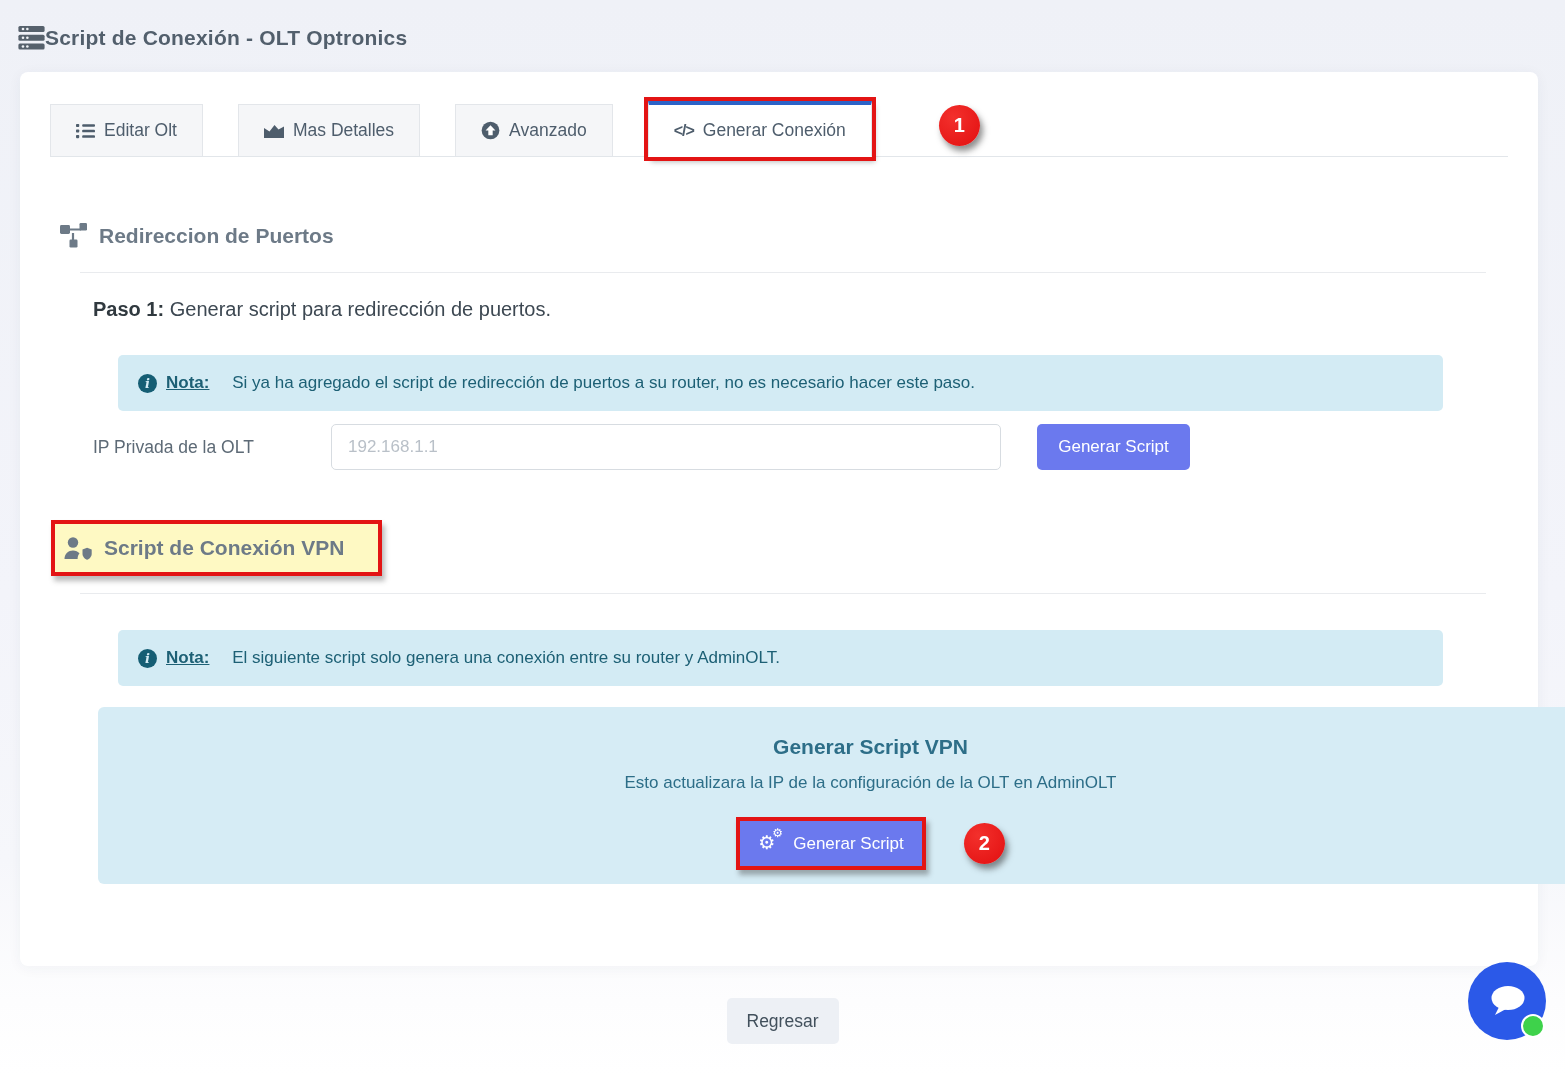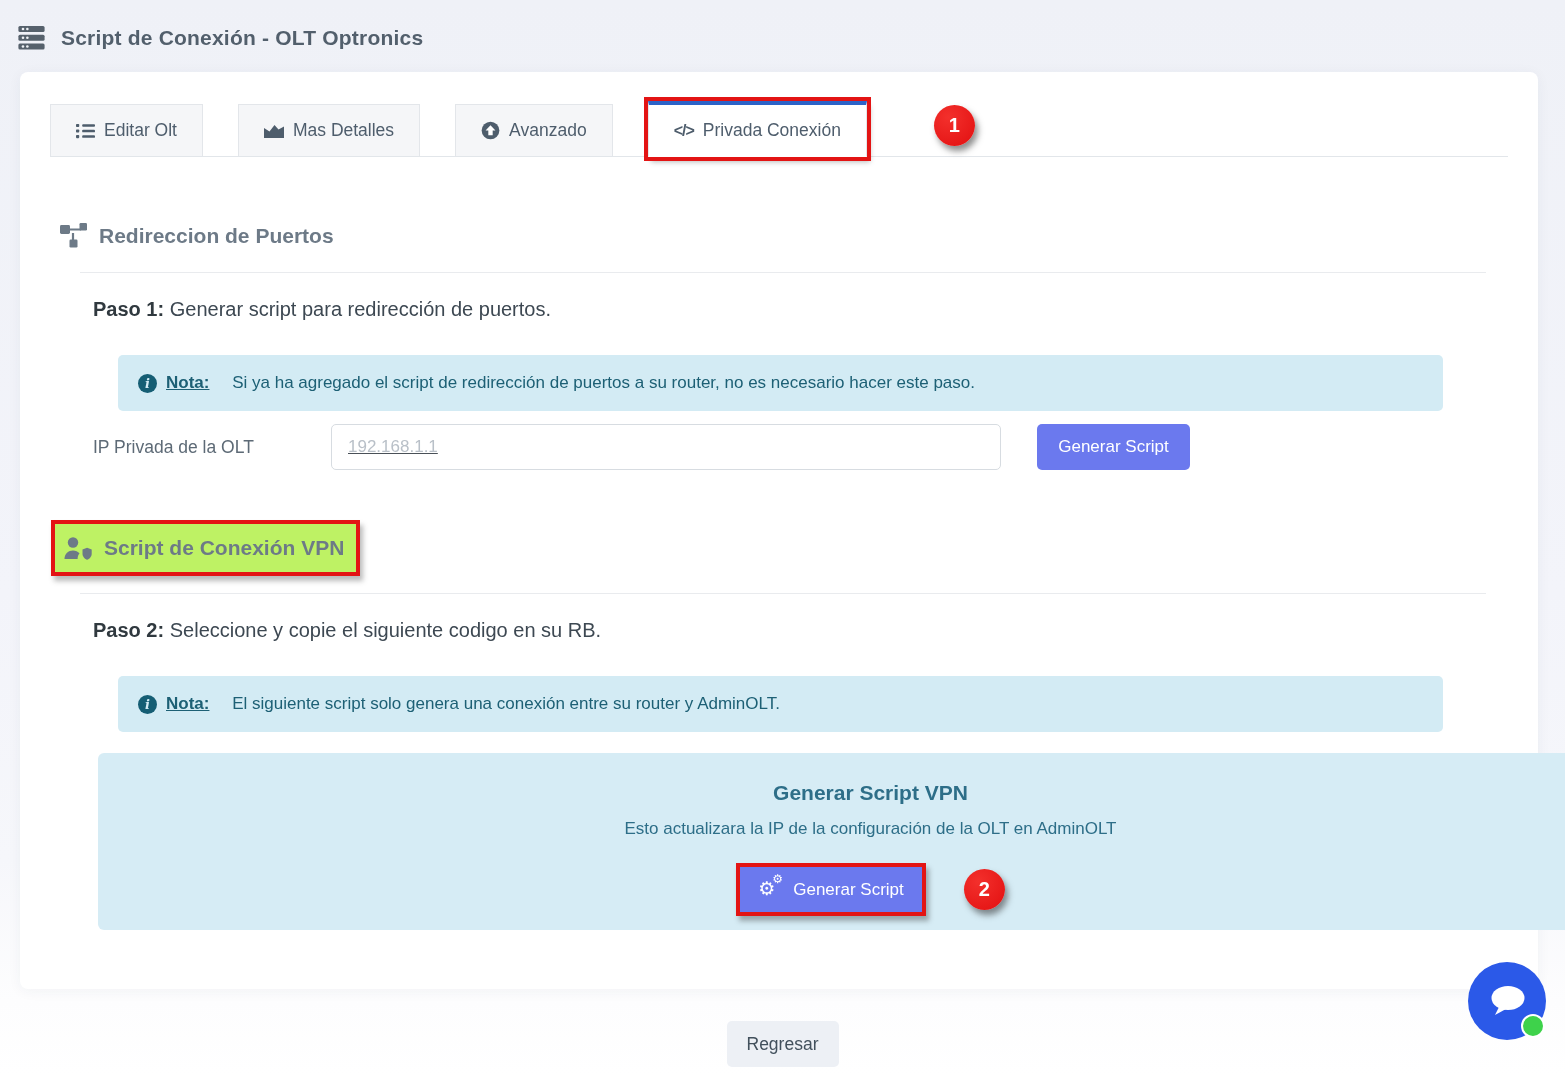--- a/index.html
+++ b/index.html
@@ -9,7 +9,7 @@
     background:linear-gradient(180deg,#eff1f7 0%,#f3f4fa 55%,#f6f7fb 80%,#fdfdfe 93%,#ffffff 100%);
     position:relative;
   }
-  .page-header { display:flex; align-items:center; gap:16px; padding:26px 8px 0 18px; }
+  .page-header { display:flex; align-items:center; gap:0; padding:26px 8px 0 18px; }
   .page-header .title { font-size:21px; font-weight:700; color:#525f6c; letter-spacing:.2px; }
   .svg-icon { display:inline-flex; align-items:center; justify-content:center; }
 

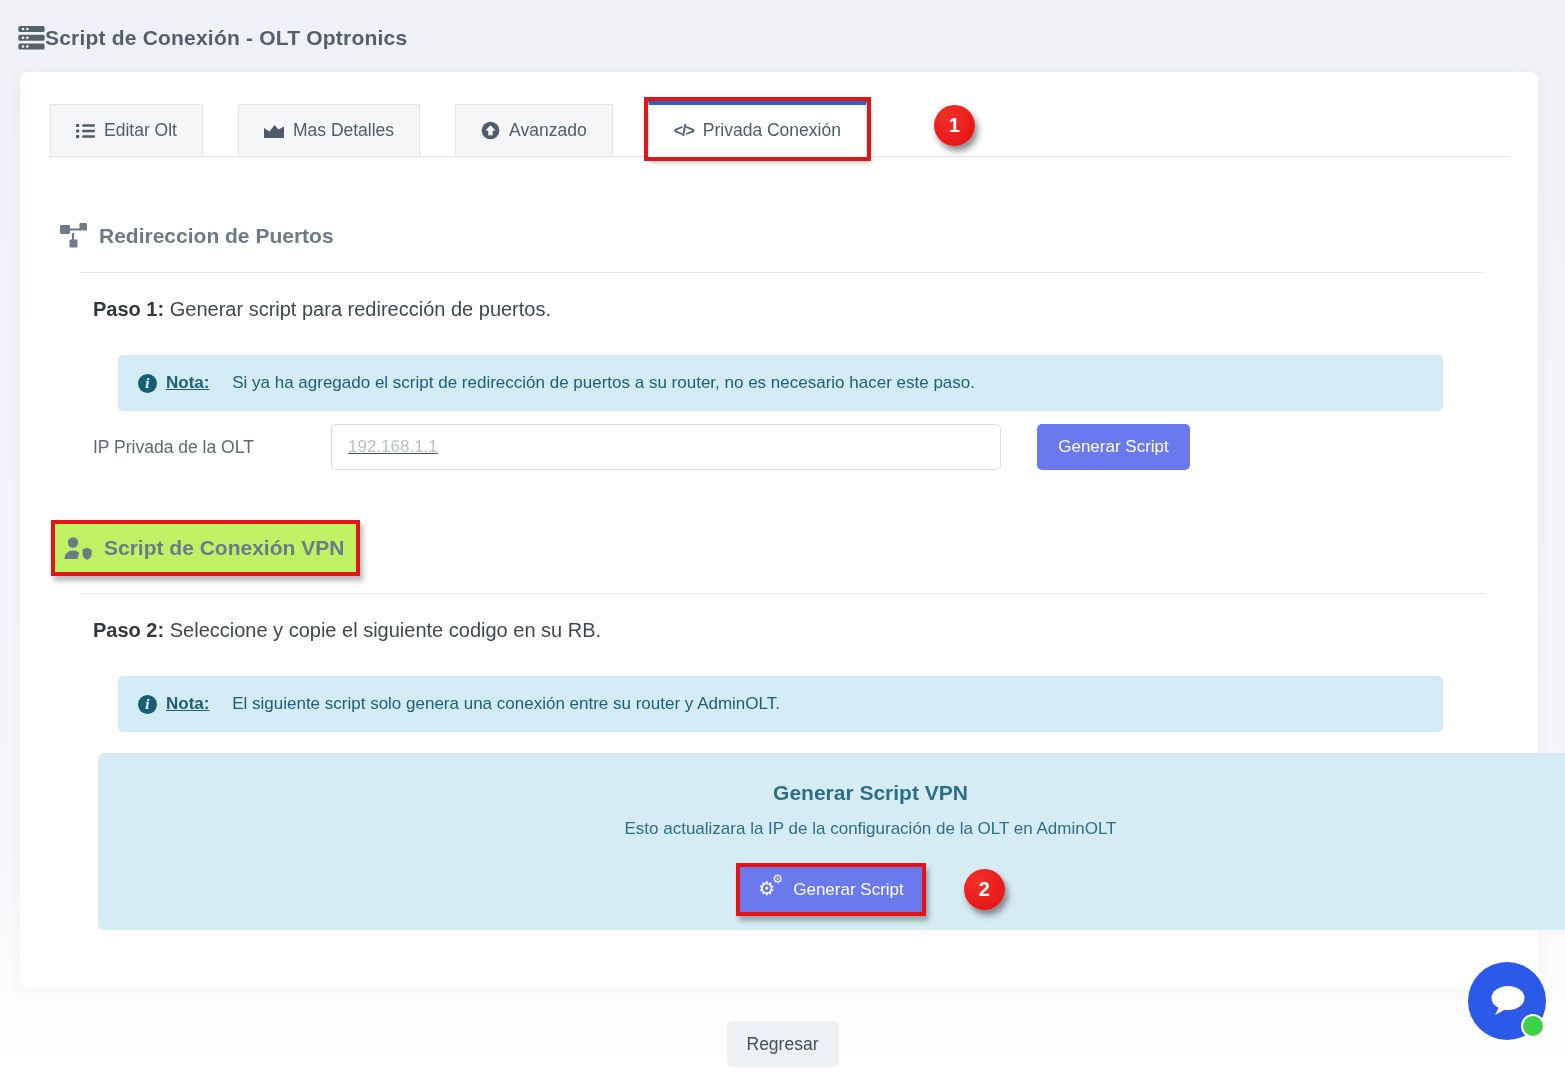--- a/index.html
+++ b/index.html
@@ -190,7 +190,7 @@
     </div>
     <div class="tab active">
       <span class="code-glyph">&lt;/&gt;</span>
-      <span>Privada Conexión</span>
+      <span>Generar Conexión</span>
     </div>
     <div class="num-badge badge-after-tab">1</div>
   </div>

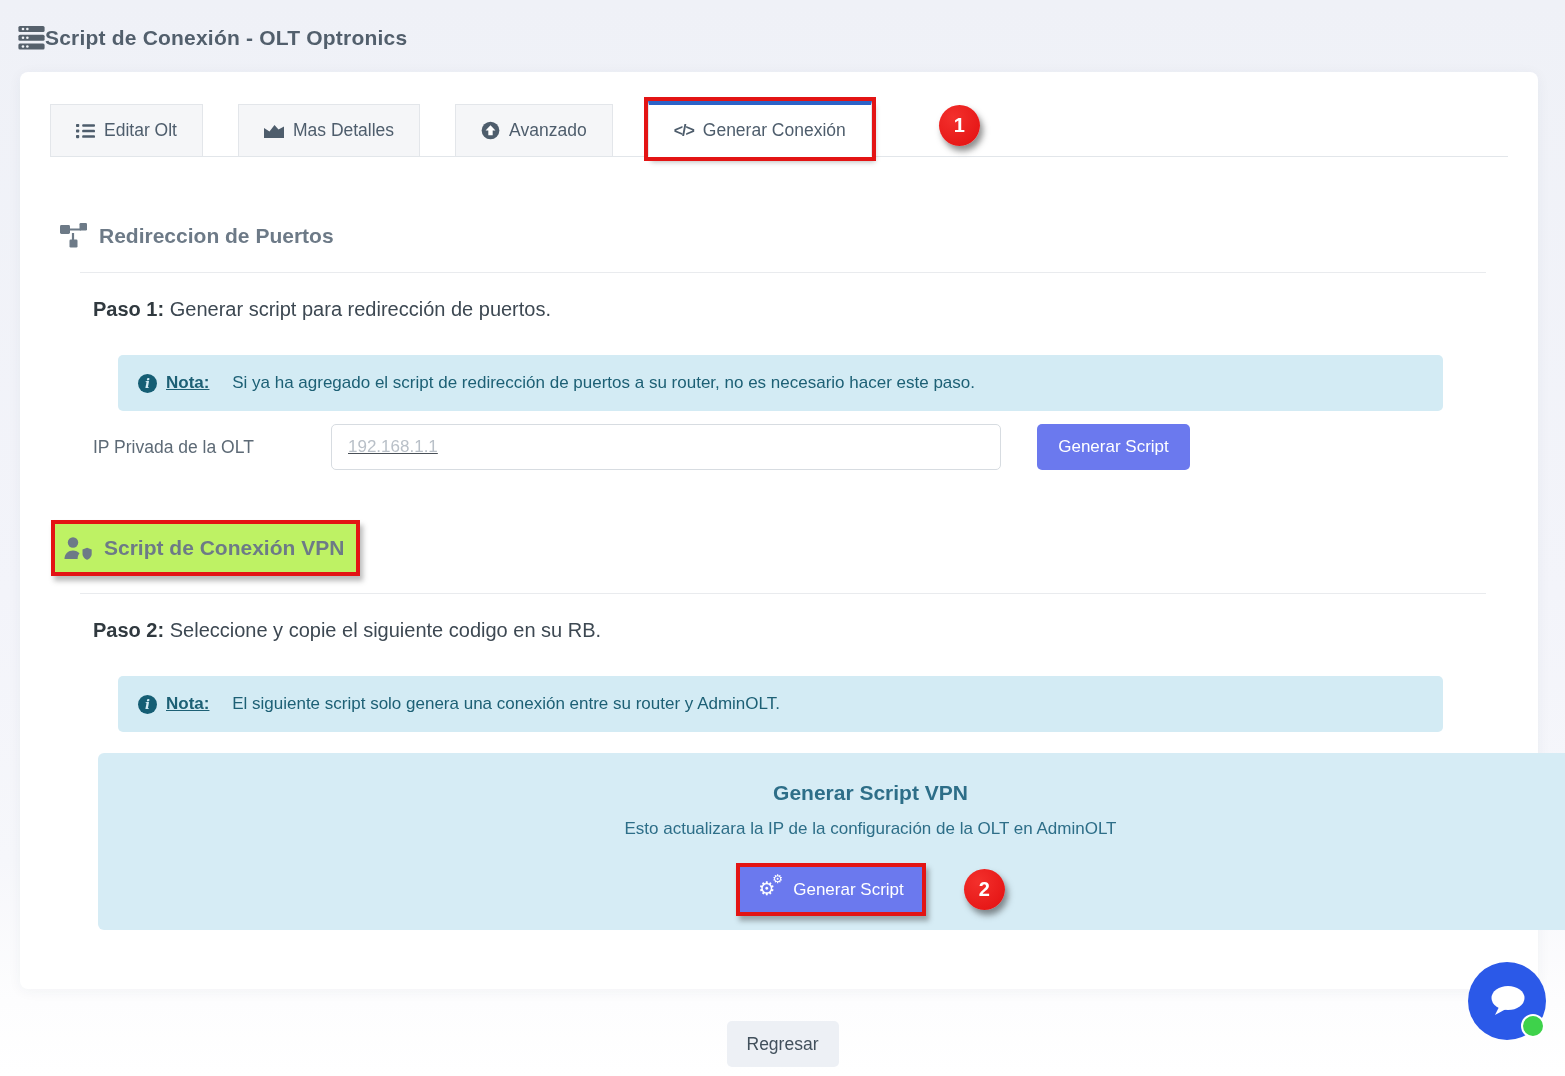--- a/index.html
+++ b/index.html
@@ -72,7 +72,6 @@
     width:670px; height:46px; border:1px solid #d7dce1; border-radius:5px;
     padding:0 16px; font-size:17px; color:#495057; outline:none;
     font-family:"Liberation Sans", sans-serif;
-    text-decoration:underline;
   }
   .ip-input::placeholder { color:#b9c0c8; }
   .btn-primary {

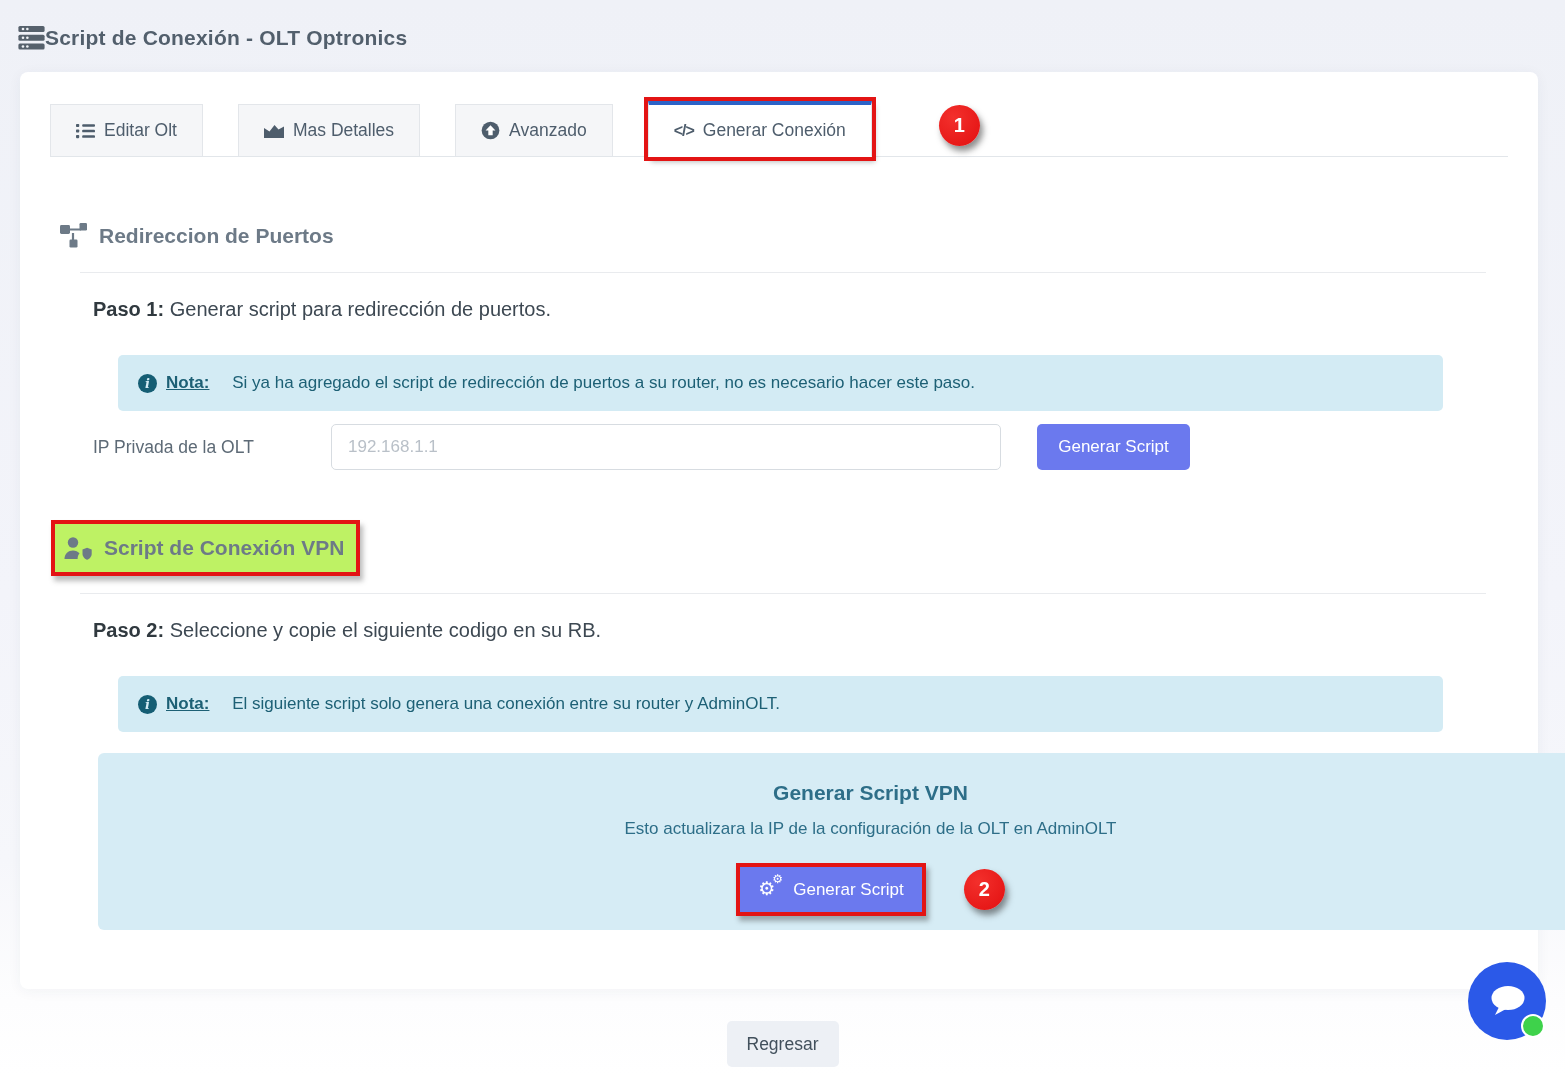--- a/index.html
+++ b/index.html
@@ -82,8 +82,8 @@
 
   .vpn-head-box {
     display:inline-flex; align-items:center; gap:12px;
-    border:4px solid #e31414; height:56px; padding:0 12px 0 8px;
-    margin:50px 0 0 1px; background:#bef264;
+    border:4px solid #e31414; height:56px; padding:0 34px 0 8px;
+    margin:50px 0 0 1px; background:#fef9c3;
     box-shadow:3px 5px 5px rgba(60,60,60,.35);
   }
   .vpn-head-box .sec-title { color:#6d7a87; font-weight:700; font-size:21px; }

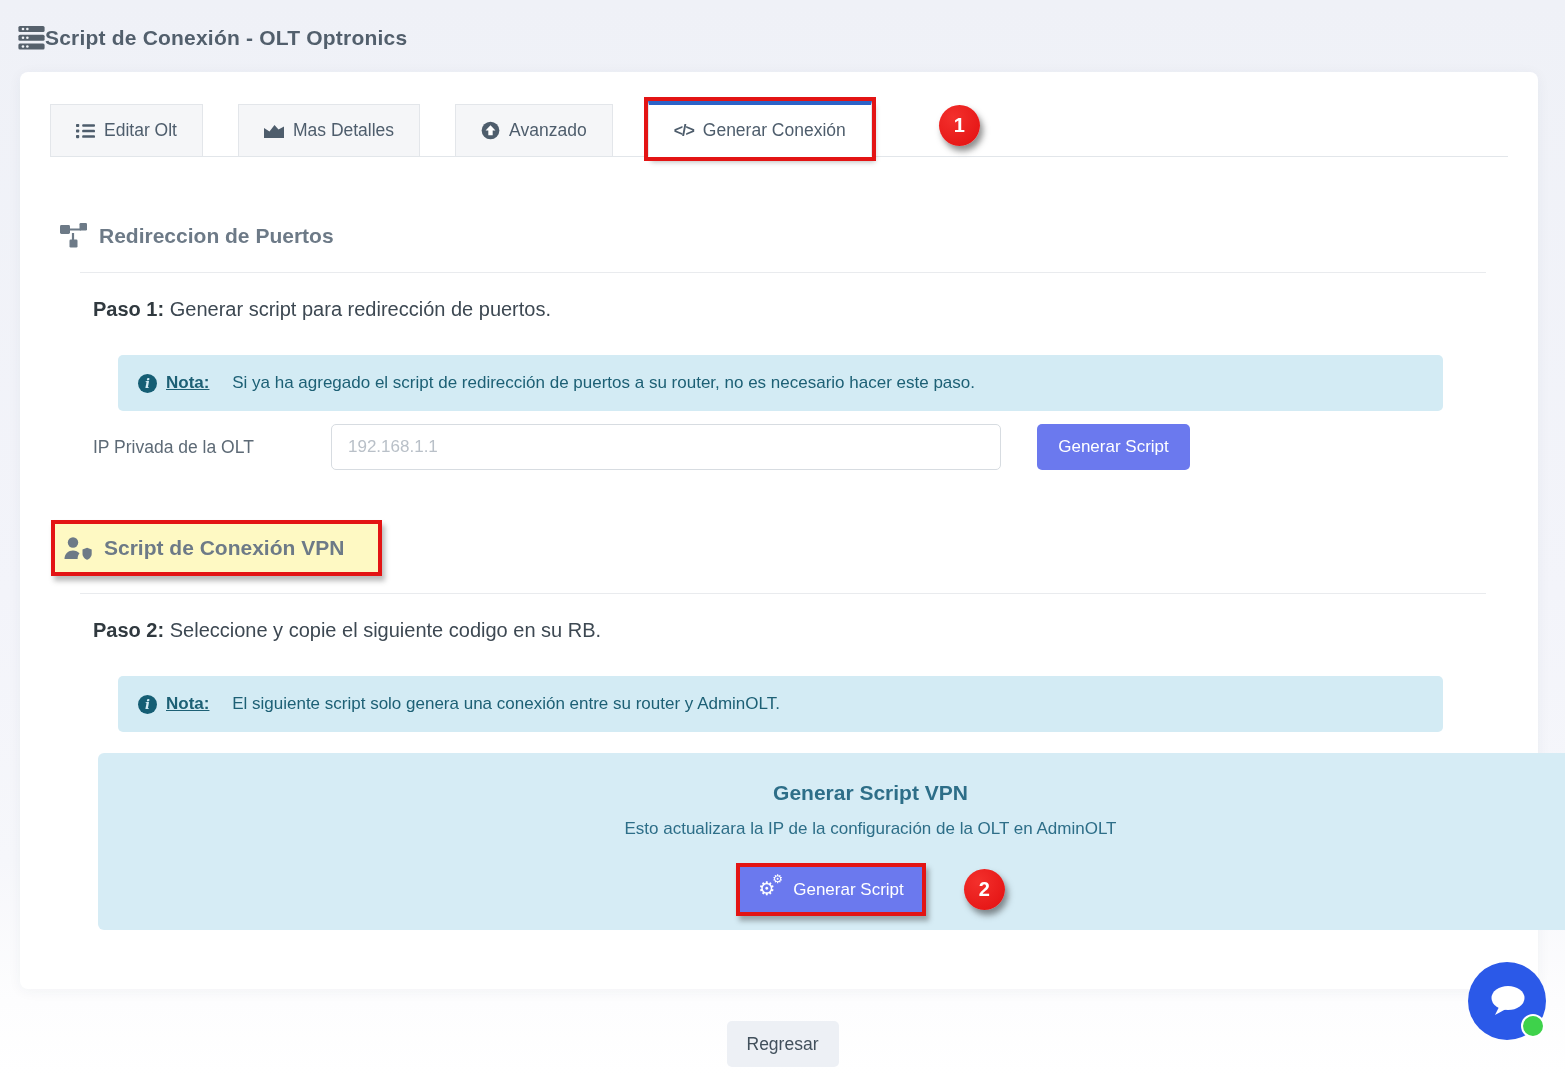--- a/index.html
+++ b/index.html
@@ -241,10 +241,6 @@
   </div>
   <hr class="sec-divider second">
 
-  <div class="step">
-    <b>Paso 2:</b>
-    <span>Seleccione y copie el siguiente codigo en su RB.</span>
-  </div>
 
   <div class="note">
     <span class="info-icon">i</span>

